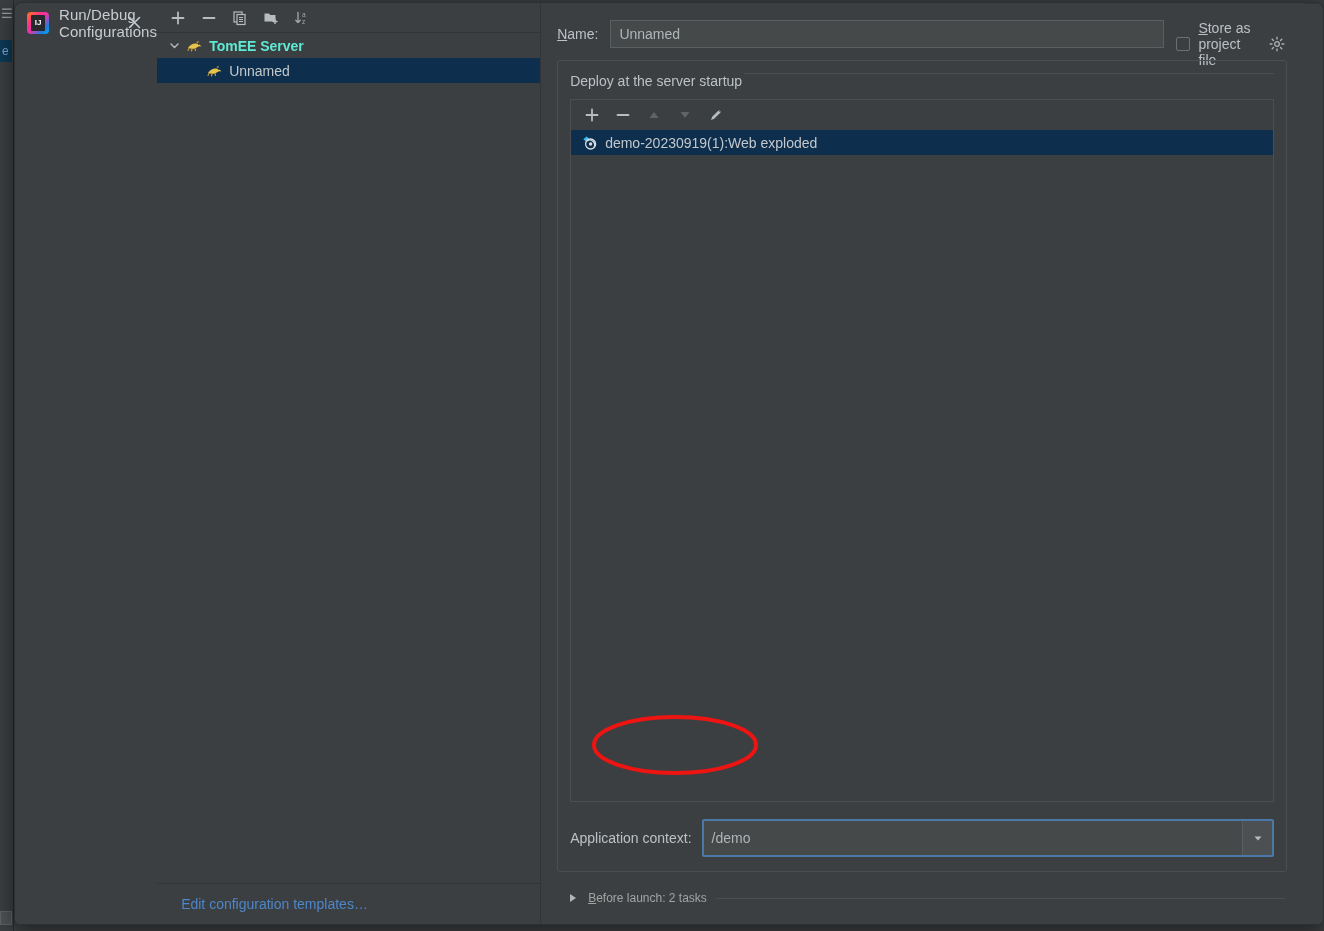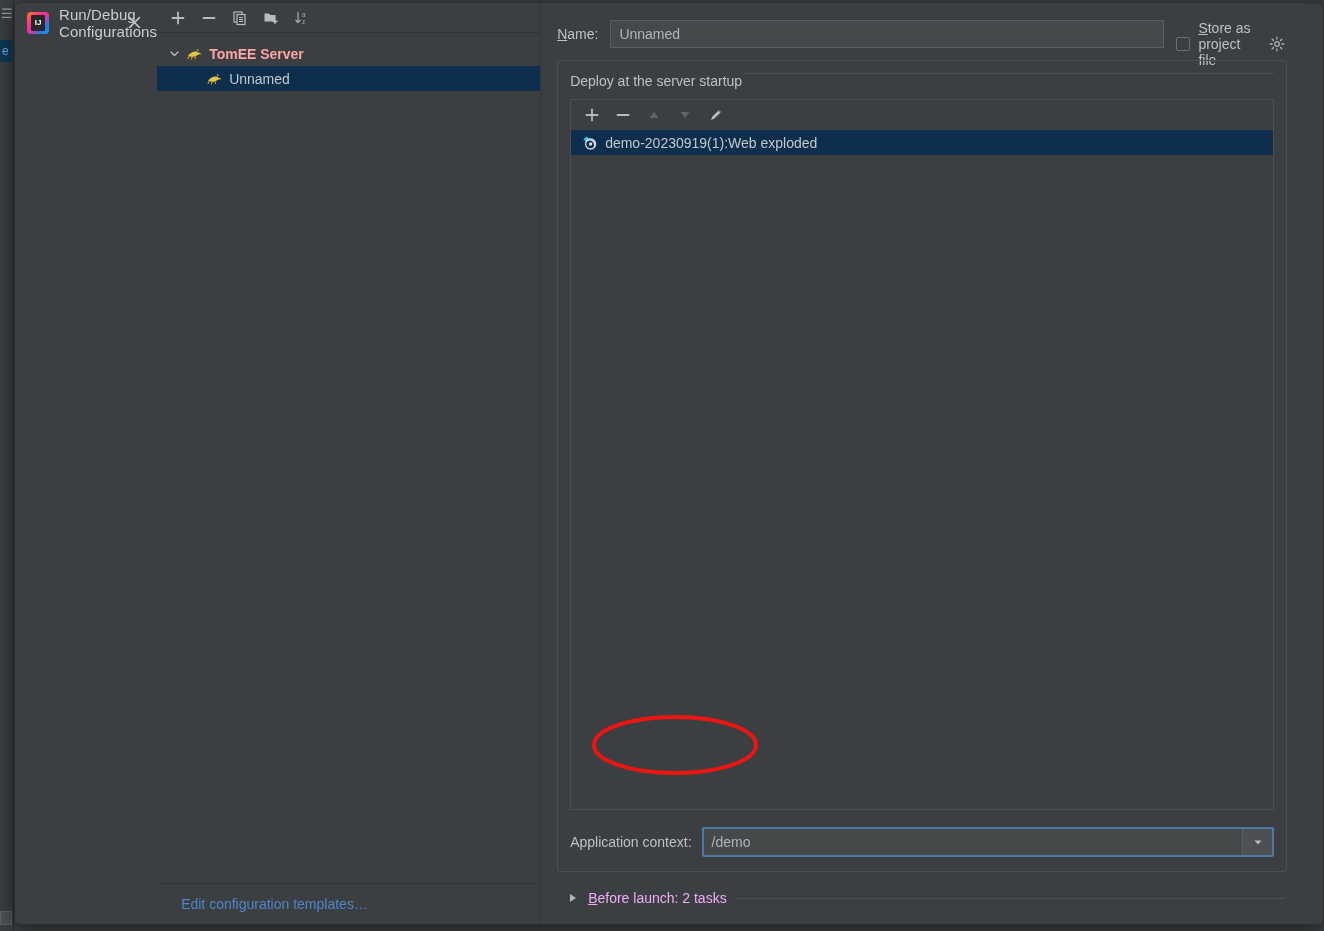--- a/index.html
+++ b/index.html
@@ -167,9 +167,8 @@
     font-size: 14px;
   }
   .tree-row.group {
-    color: #fca5a5;
+    color: #5eead4;
     font-weight: bold;
-    margin-top: 8px;
   }
   .tree-row.child {
     padding-left: 49px;

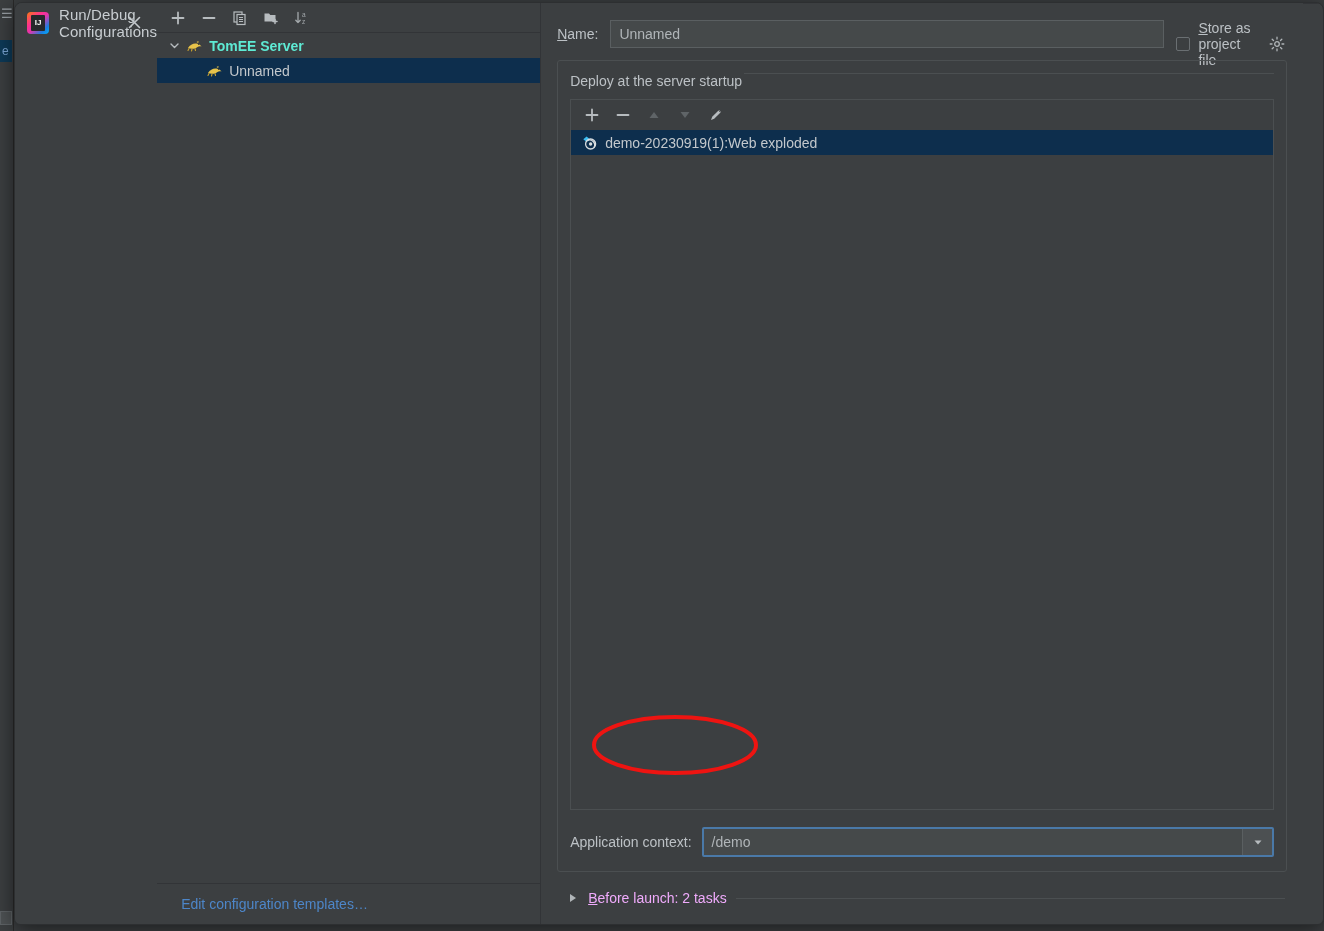--- a/index.html
+++ b/index.html
@@ -371,7 +371,7 @@
   }
   .combo {
     flex: 1 1 auto;
-    height: 30px;
+    height: 38px;
     display: flex;
     align-items: stretch;
     background: #45494a;

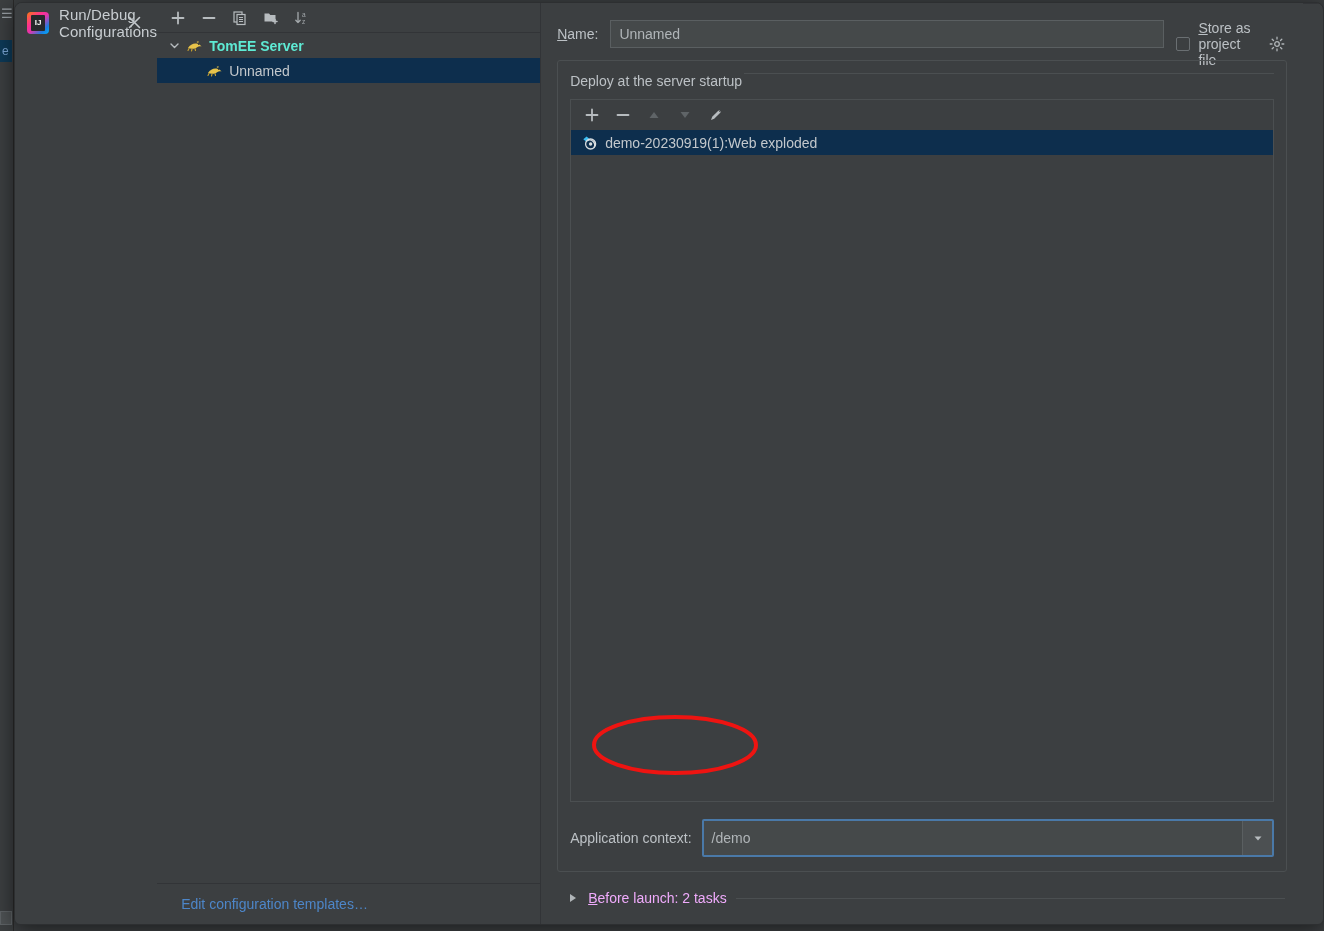--- a/index.html
+++ b/index.html
@@ -413,8 +413,8 @@
     flex: 0 0 12px;
   }
   .bl-text {
-    font-size: 14px;
-    color: #f0abfc;
+    font-size: 12px;
+    color: #a3a3a3;
     white-space: nowrap;
     cursor: pointer;
   }

